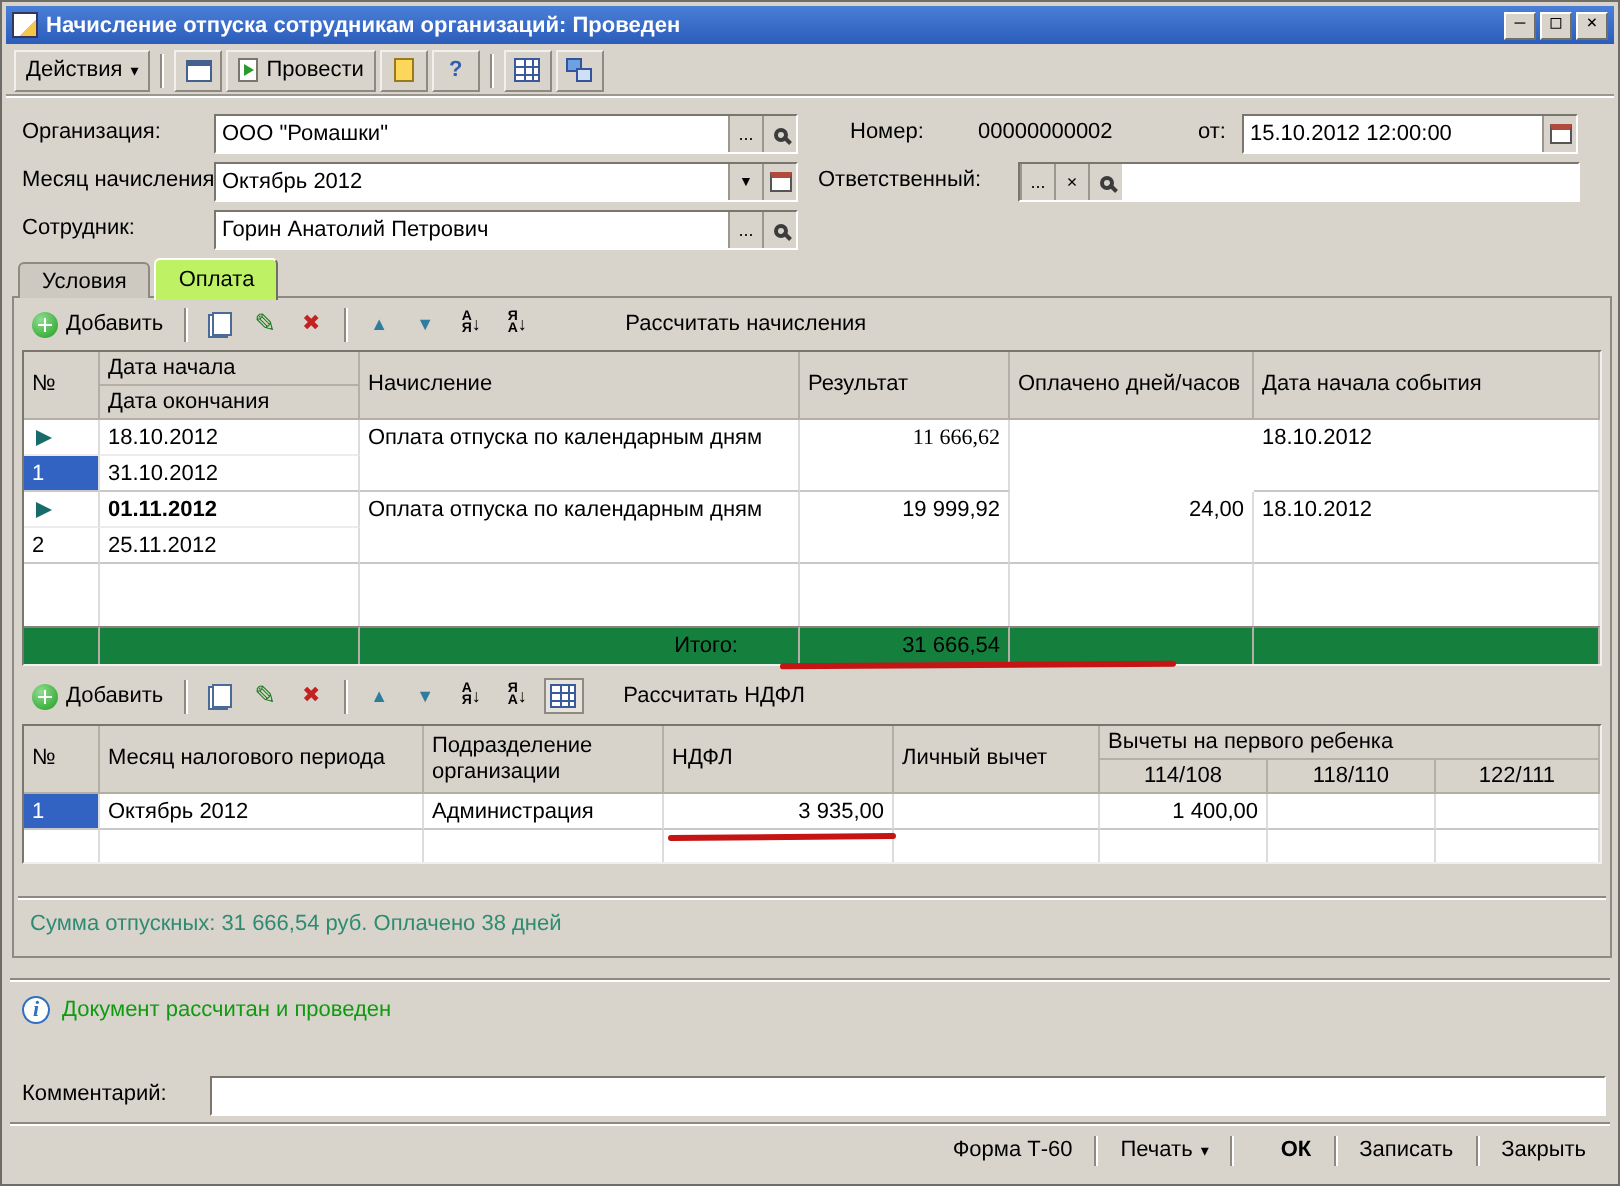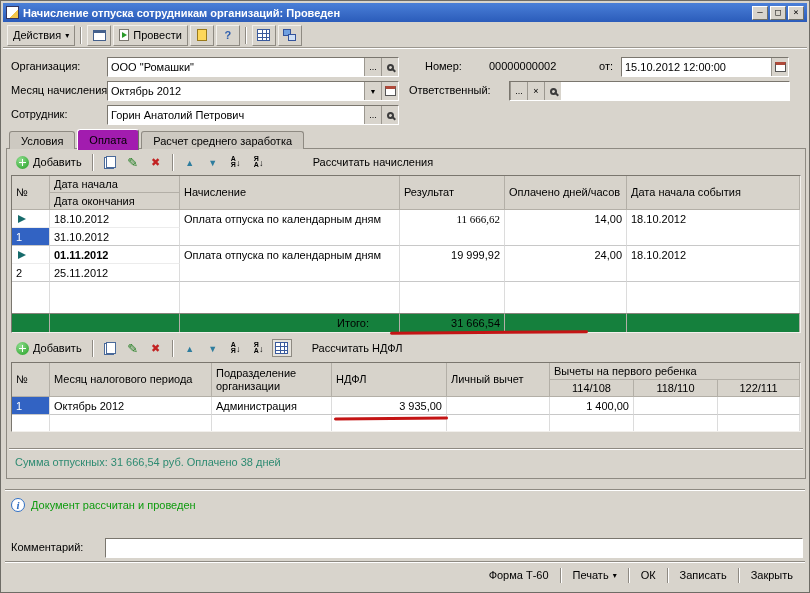--- a/index.html
+++ b/index.html
@@ -58,7 +58,7 @@
   .tabs{ position:absolute; left:8px; top:127px; height:21px; display:flex; align-items:flex-end; z-index:5; }
   .tab{ height:18px; display:flex; align-items:center; padding:0 11px; background:#cdc9c1; margin-right:2px;
     border:1px solid #8e8a82; border-bottom:none; border-radius:3px 3px 0 0; }
-  .tab.active{ height:21px; background:#a21caf; border-color:#ffffff #6f6f66 #d8d4cc #ffffff; margin-bottom:-1px; }
+  .tab.active{ height:21px; background:#bef264; border-color:#ffffff #6f6f66 #d8d4cc #ffffff; margin-bottom:-1px; }
 
   
   .panel{ position:absolute; left:5px; top:147px; width:800px; height:331px; background:#d8d4cc; border:1px solid #8e8a82; z-index:1; }

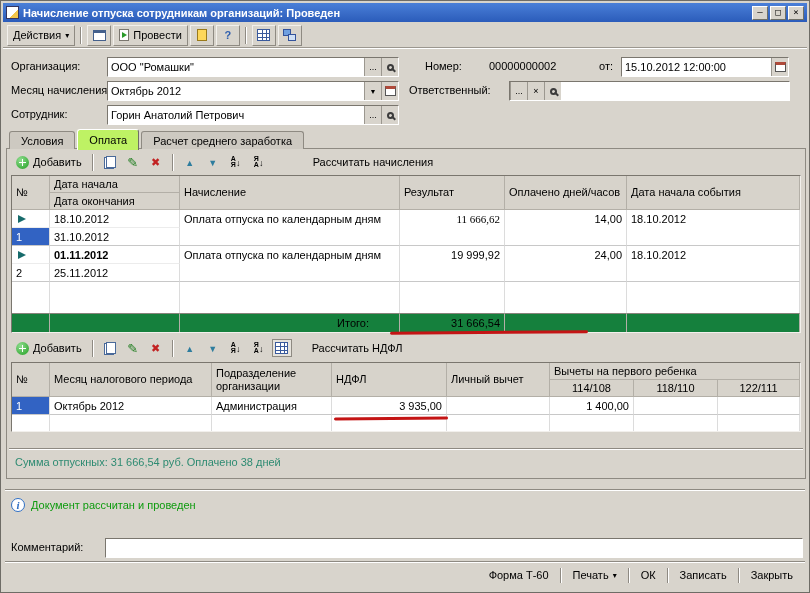--- a/index.html
+++ b/index.html
@@ -224,7 +224,6 @@
   <div class="tabs">
     <div class="tab">Условия</div>
     <div class="tab active">Оплата</div>
-    <div class="tab">Расчет среднего заработка</div>
   </div>
 
   <div class="panel">

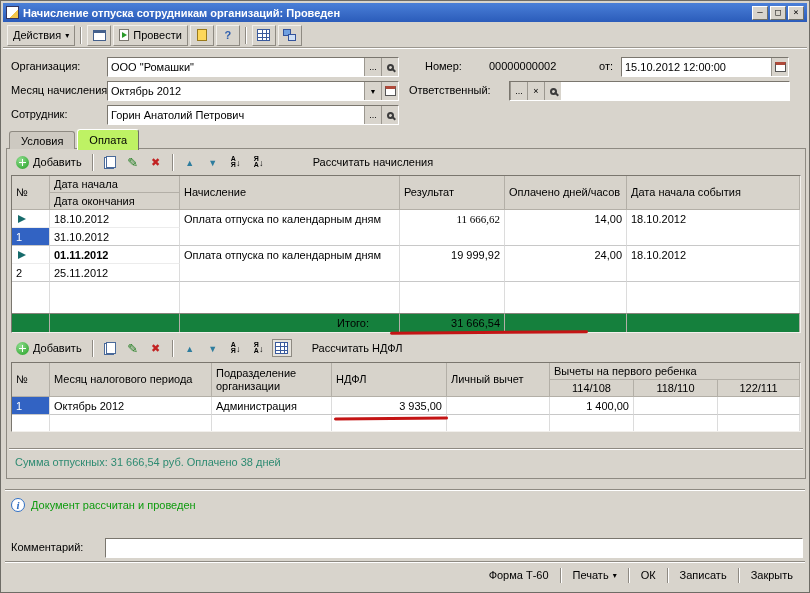--- a/index.html
+++ b/index.html
@@ -279,7 +279,6 @@
         <div class="td" style="grid-area:4/2/5/3;">31.10.2012</div>
         <div class="td span" style="grid-area:3/3/5/4;">Оплата отпуска по календарным дням</div>
         <div class="td span num" style="grid-area:3/4/5/5;font-family:Liberation Serif, serif;">11 666,62</div>
-        <div class="td span num" style="grid-area:3/5/5/6;">14,00</div>
         <div class="td span" style="grid-area:3/6/5/7;">18.10.2012</div>
 
         <div class="td inner" style="grid-area:5/1/6/2;">

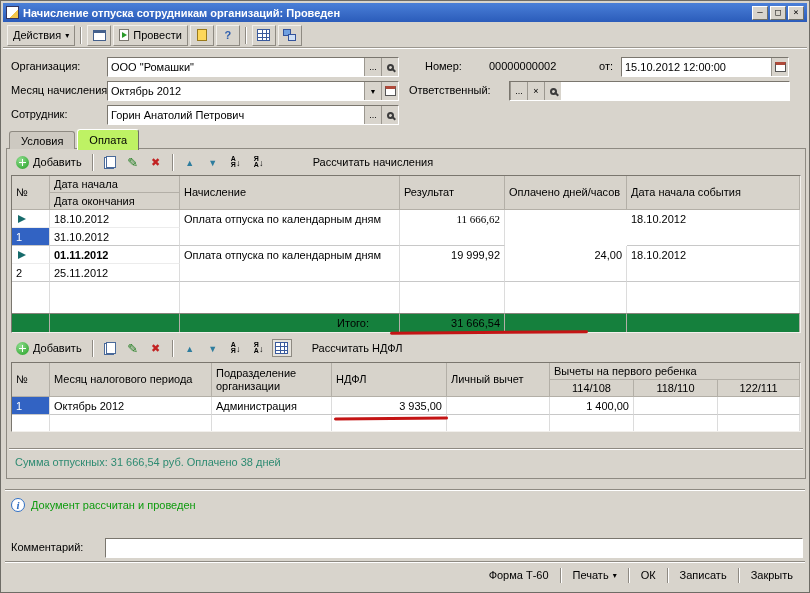--- a/index.html
+++ b/index.html
@@ -123,7 +123,7 @@
 
   .footer{ position:absolute; right:6px; top:565px; display:flex; align-items:center; }
   .f-btn{ background:transparent; border:1px solid transparent; padding:2px 9px; display:inline-flex; align-items:center; gap:4px; }
-  .f-btn.ok{ font-weight:normal; }
+  .f-btn.ok{ font-weight:bold;margin-left:12px; }
   .fsep{ width:2px; height:15px; border-left:1px solid #8e8a82; border-right:1px solid #ffffff; margin:0 1px; }
 
   

